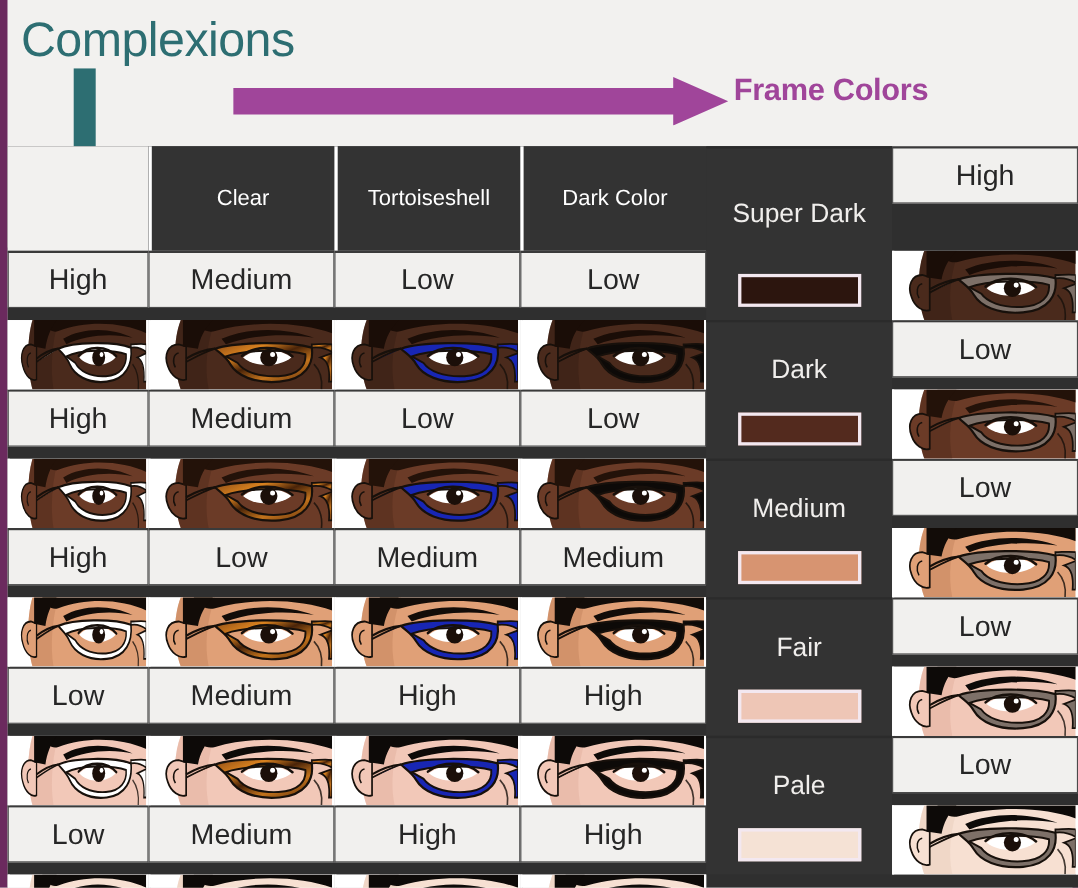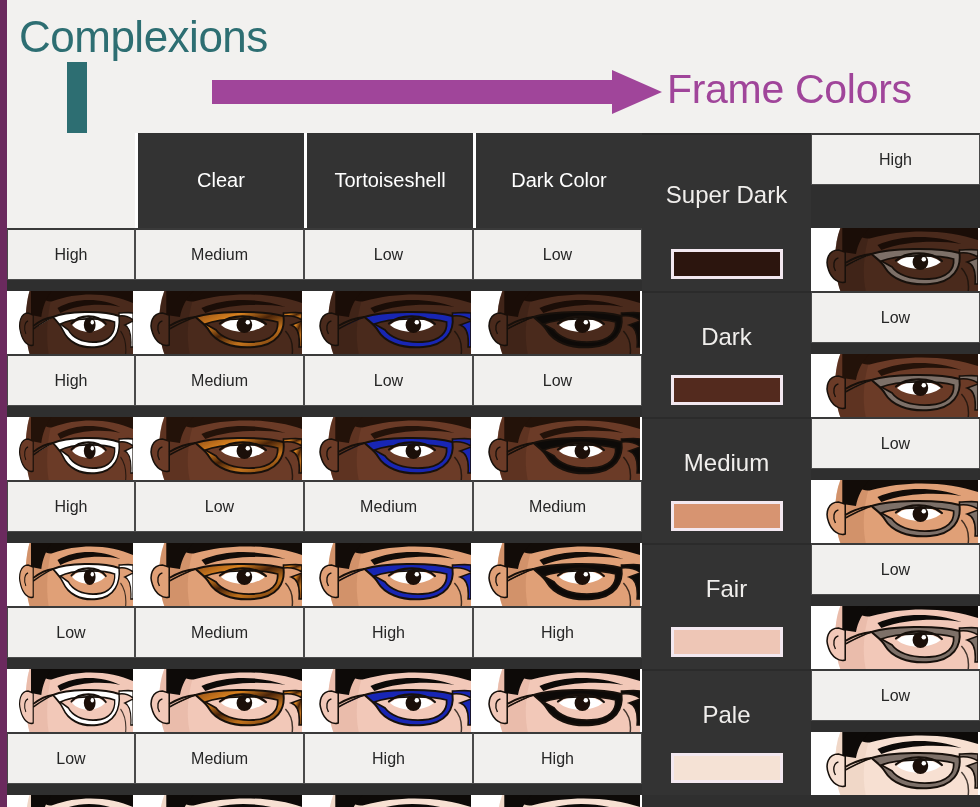--- a/index.html
+++ b/index.html
@@ -25,8 +25,9 @@
   }
   .title-frames{
     position:absolute;left:660px;top:66px;
-    font-size:41px;color:#a0459a;letter-spacing:-0.3px;
+    font-size:28px;color:#a0459a;letter-spacing:-0.3px;
     white-space:nowrap;
+    font-weight:bold;
   }
   
   .arrow-down{position:absolute;left:42px;top:62px;width:56px;height:158px;}

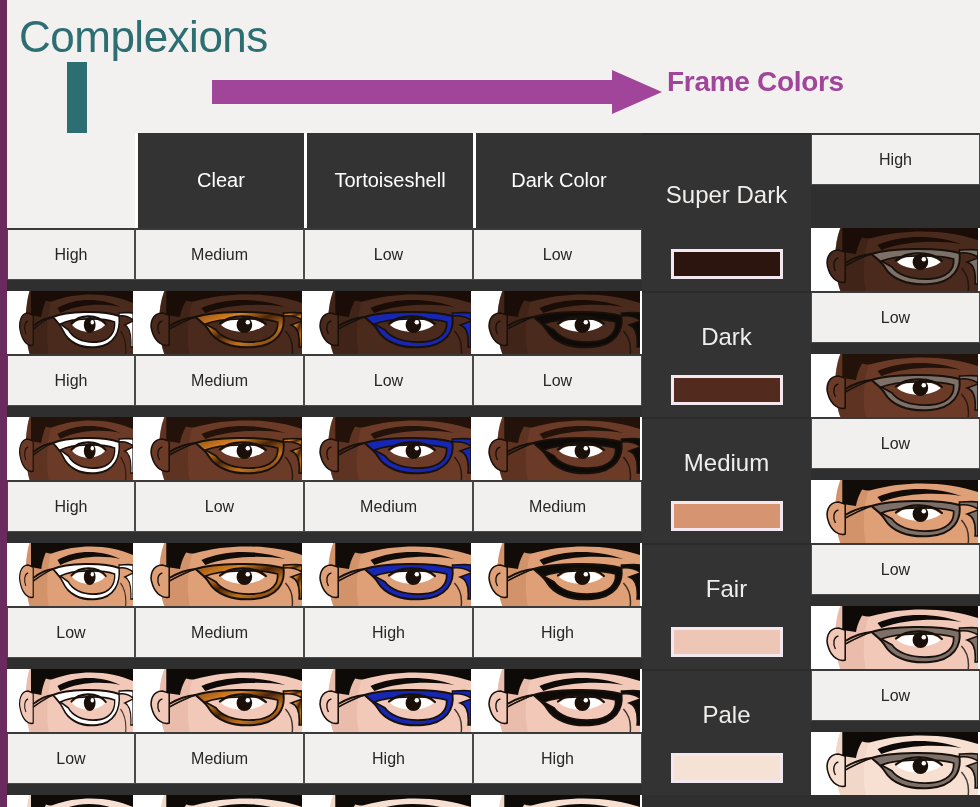--- a/index.html
+++ b/index.html
@@ -72,7 +72,7 @@
   .rating{
     background:#f1f0ee;color:#262626;
     display:flex;align-items:center;justify-content:center;
-    font-size:16px;height:52px;
+    font-size:26px;height:52px;
     border:1px solid #4a4a4a;
     border-top:2px solid #3a3a3a;
     box-sizing:border-box;

